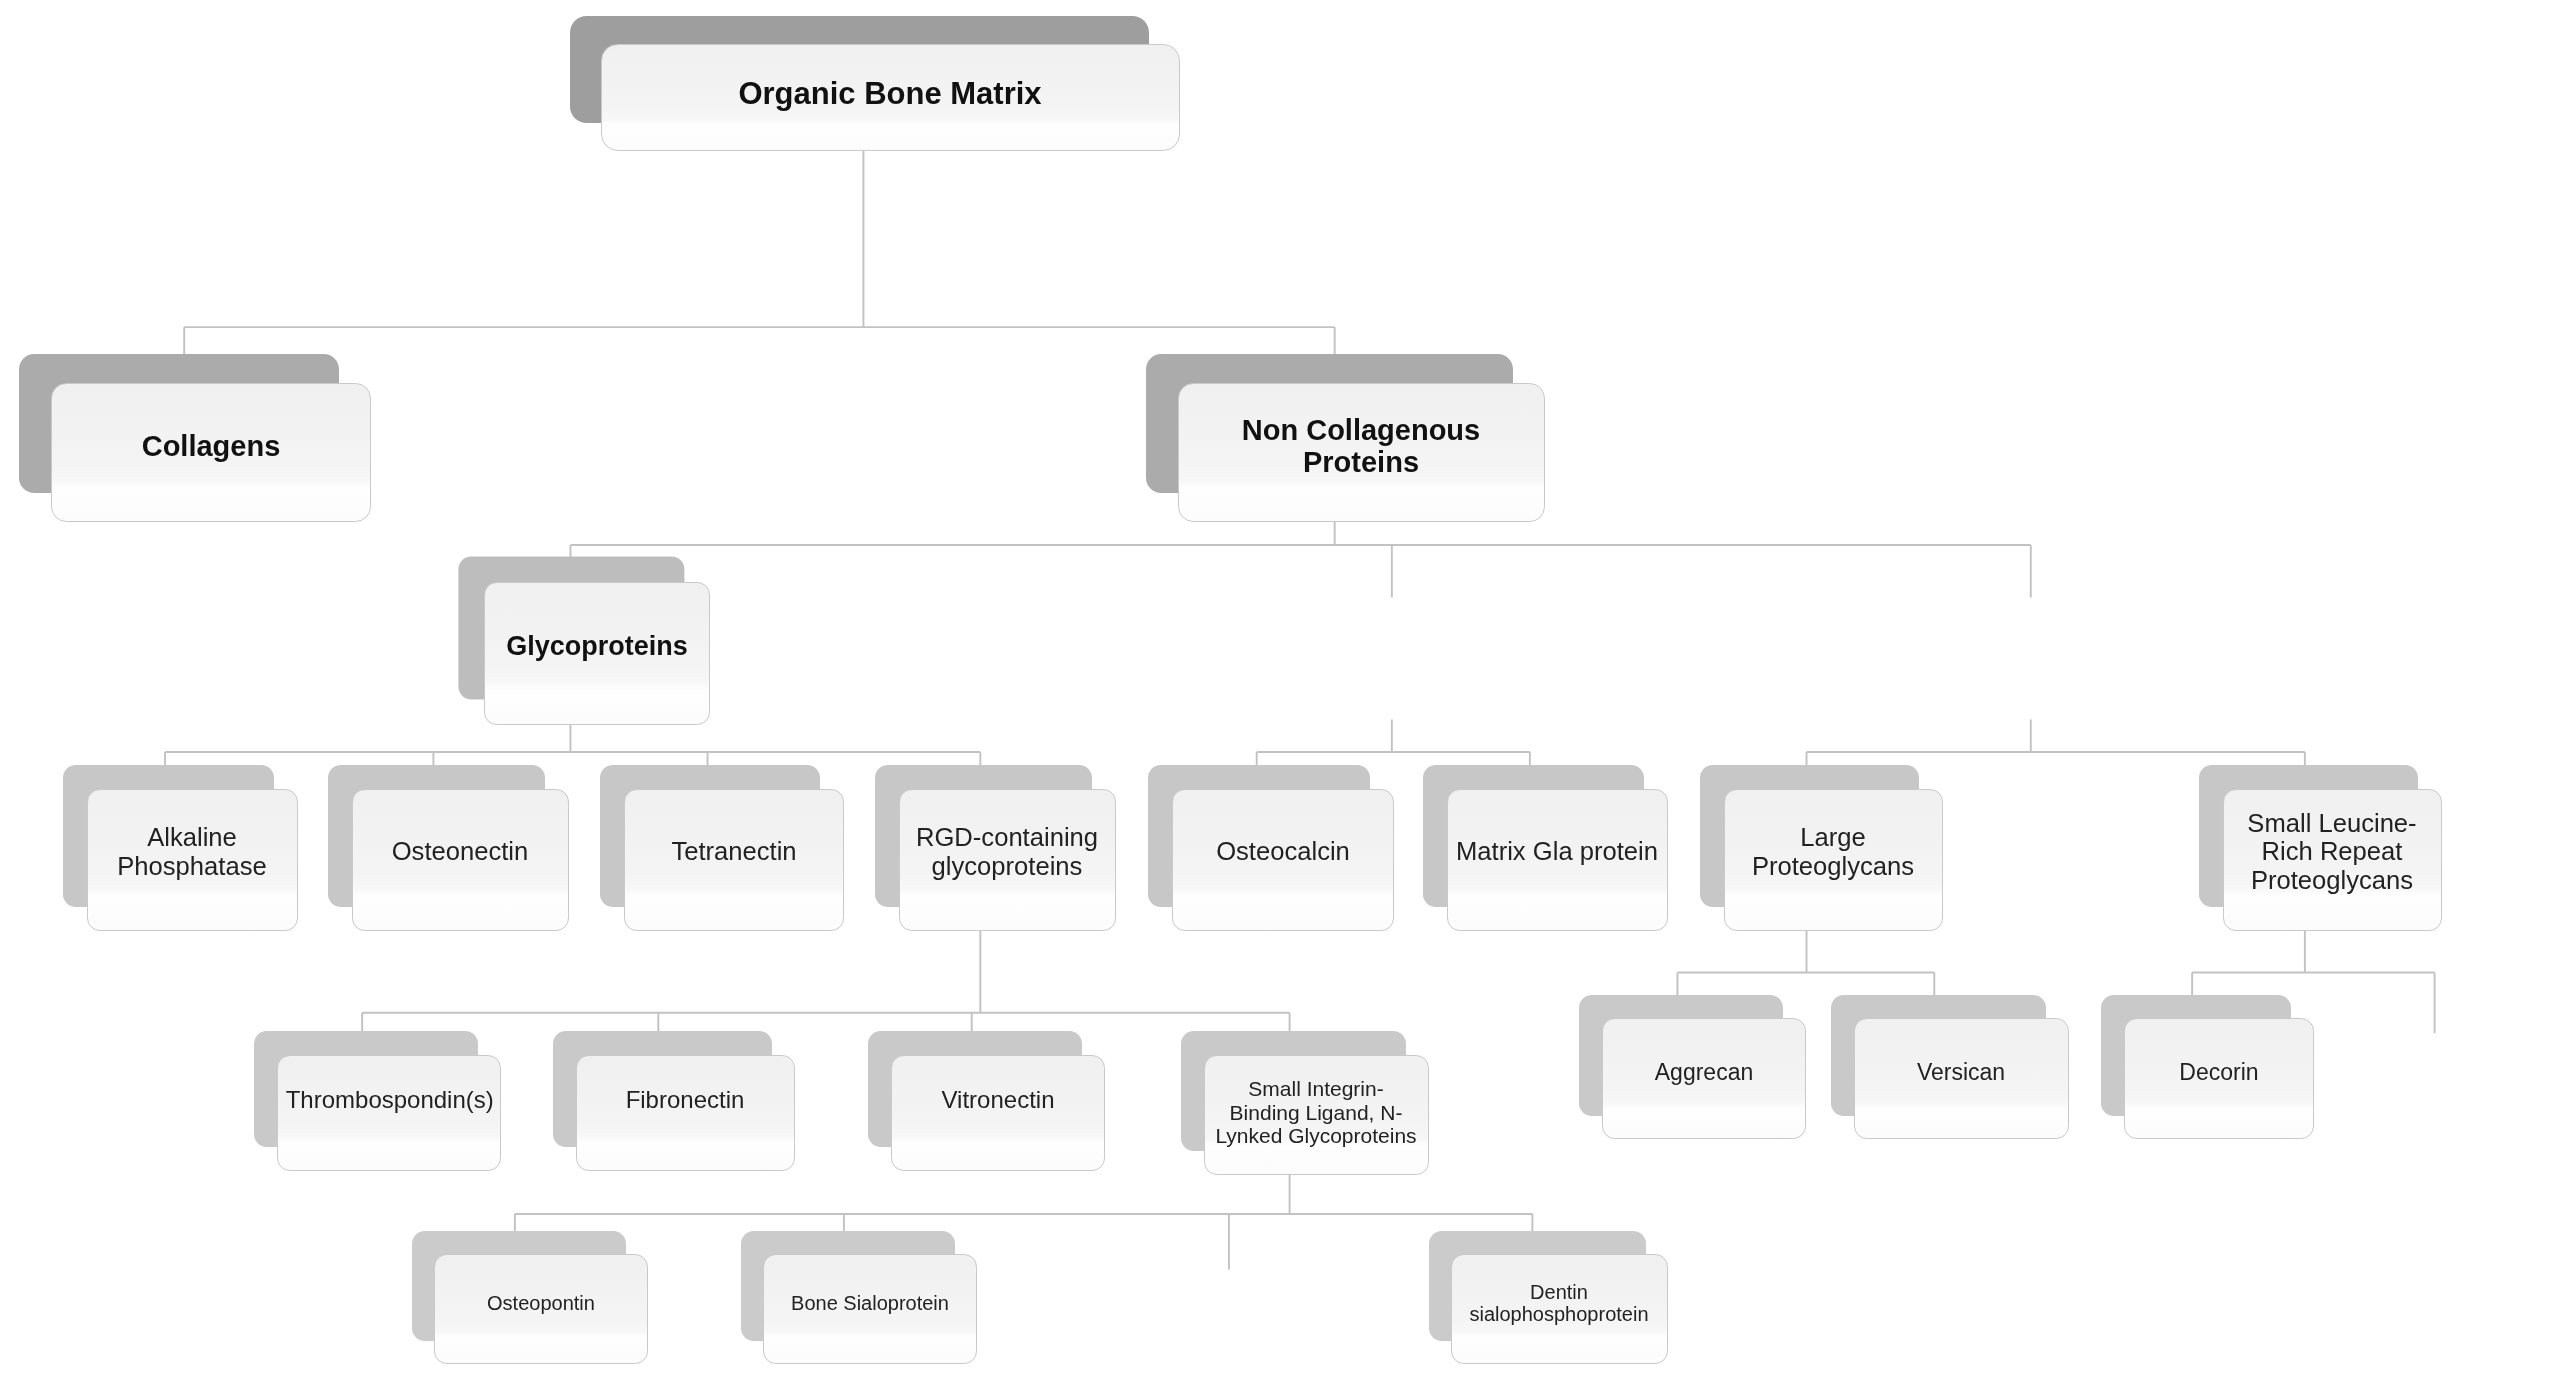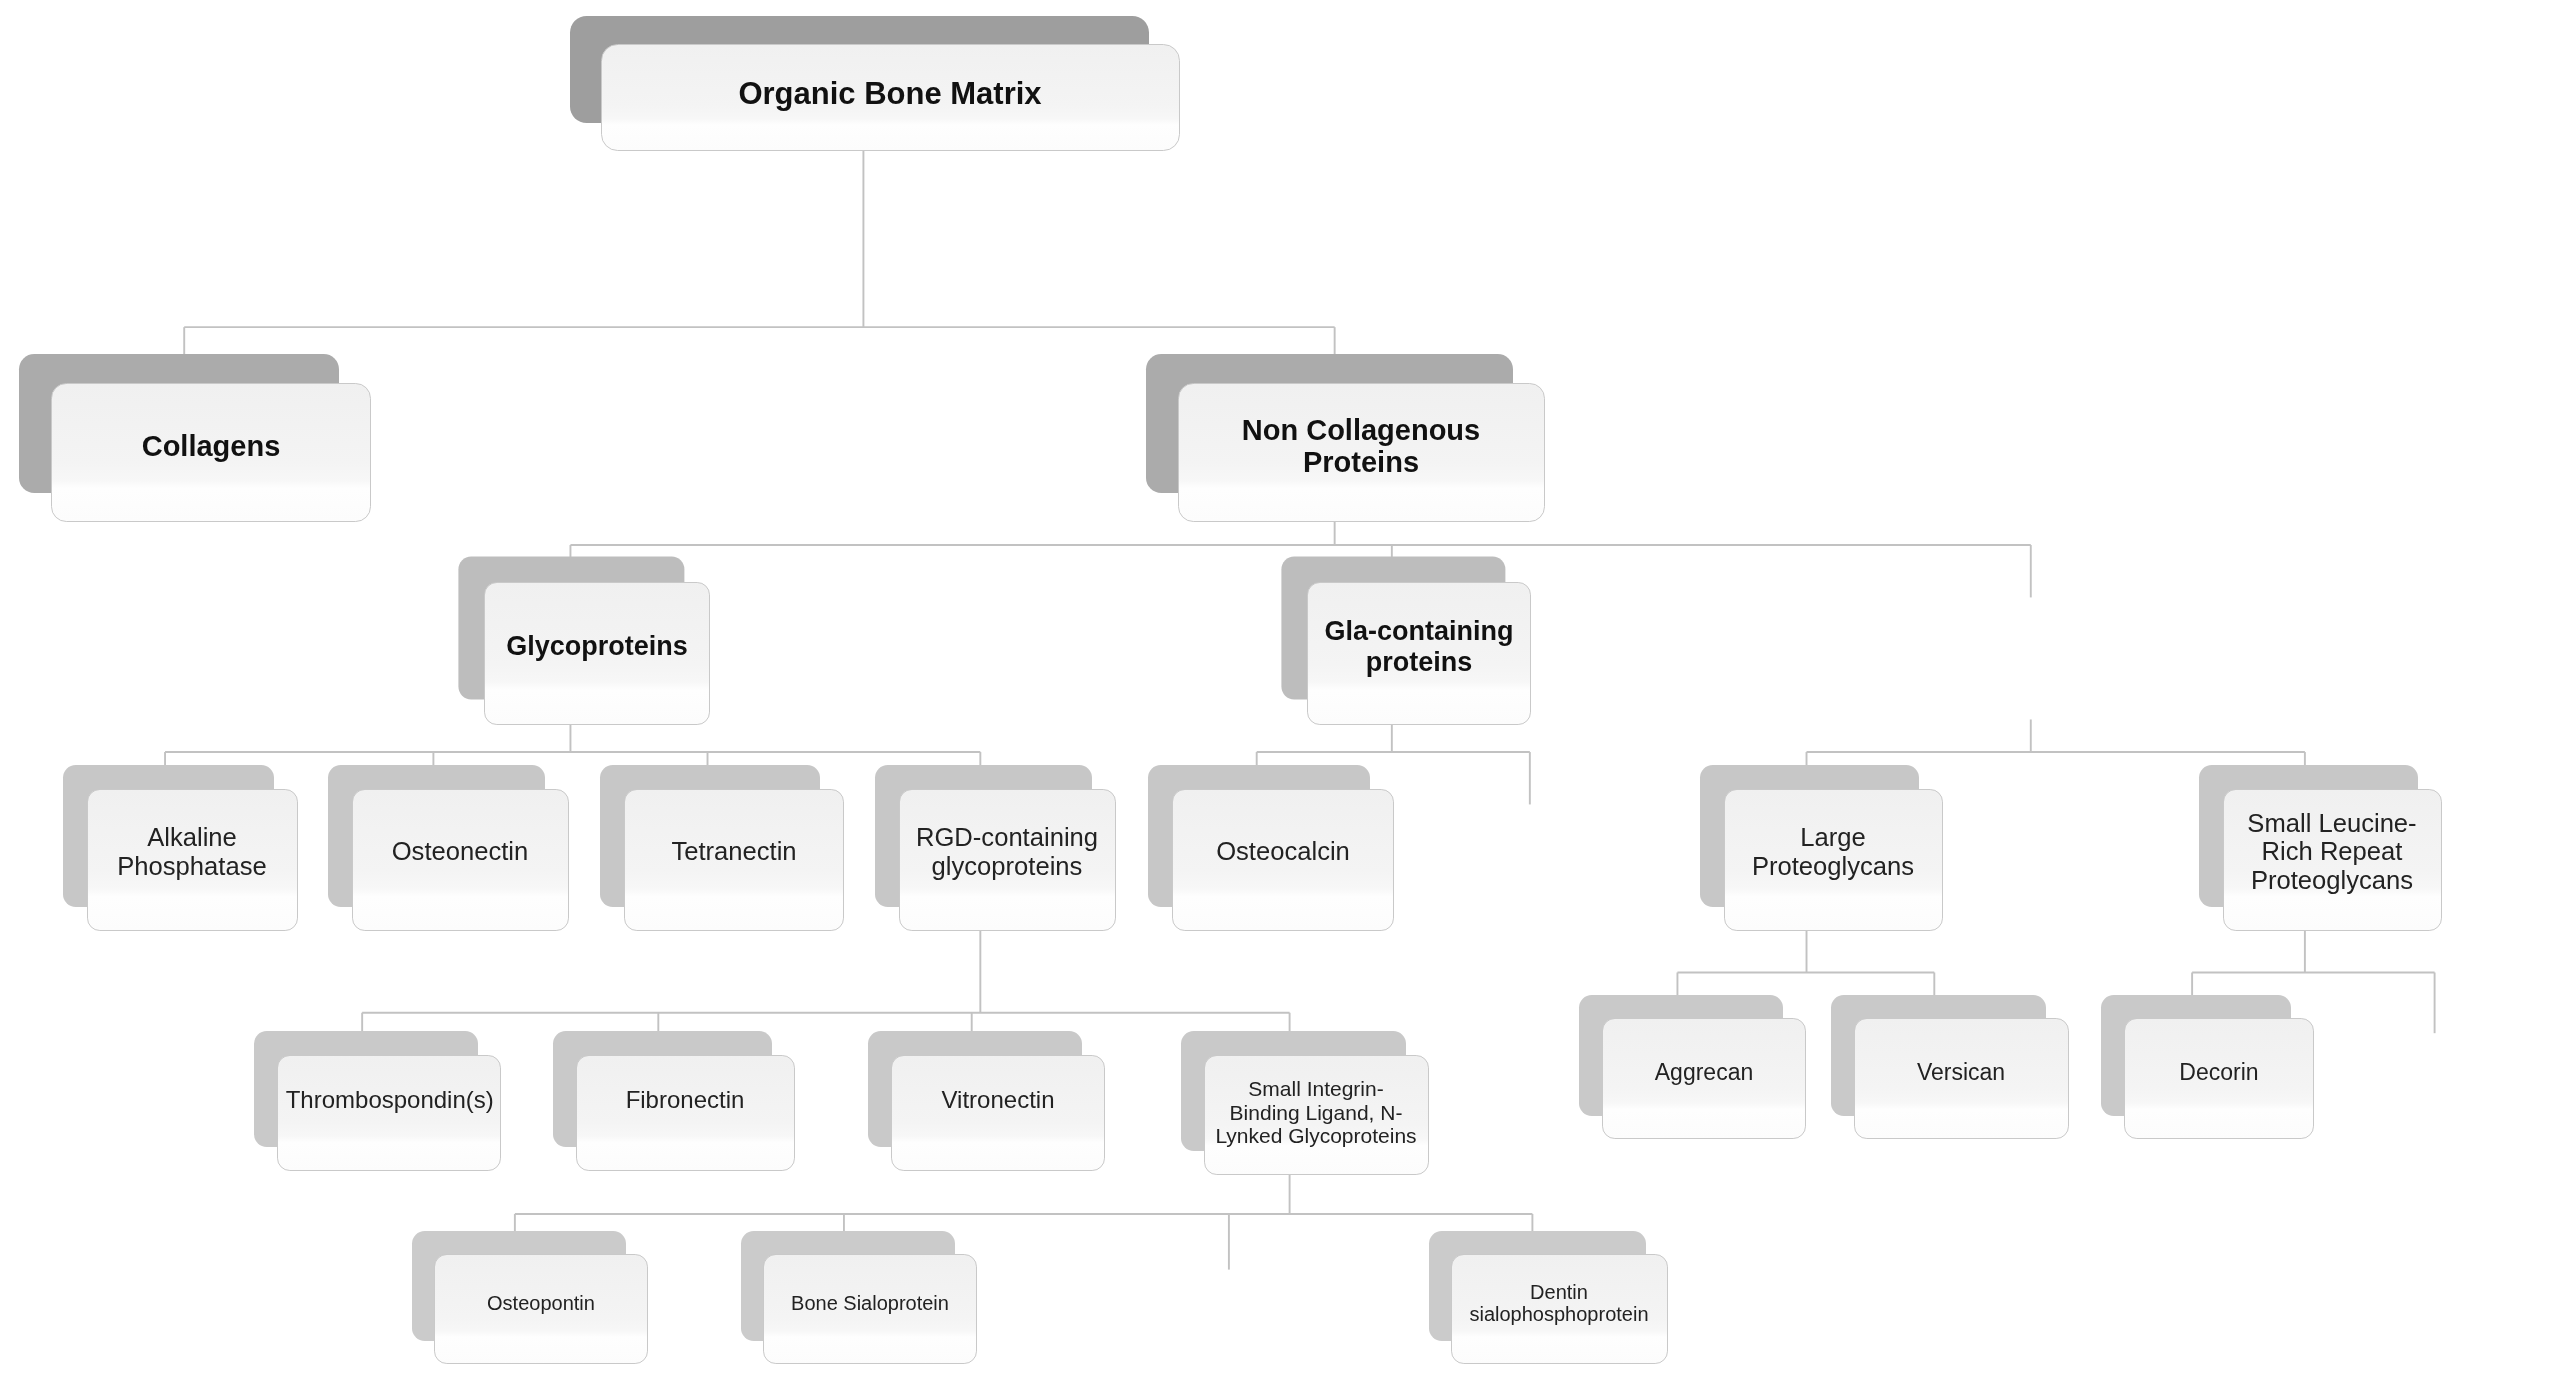--- a/index.html
+++ b/index.html
@@ -131,12 +131,6 @@
         <span class="lbl">Glycoproteins</span>
       </div>
   </div>
-  <div class="node lvl3" style="--cx:1419px;--ty:582px;--w:224px;--h:143px;">
-    <div class="shadow"></div>
-    <div class="card">
-        <span class="lbl">Gla-containing proteins</span>
-      </div>
-  </div>
 
   <div class="node lvl4" style="--cx:192px;--ty:789px;--w:211px;--h:142px;">
     <div class="shadow"></div>

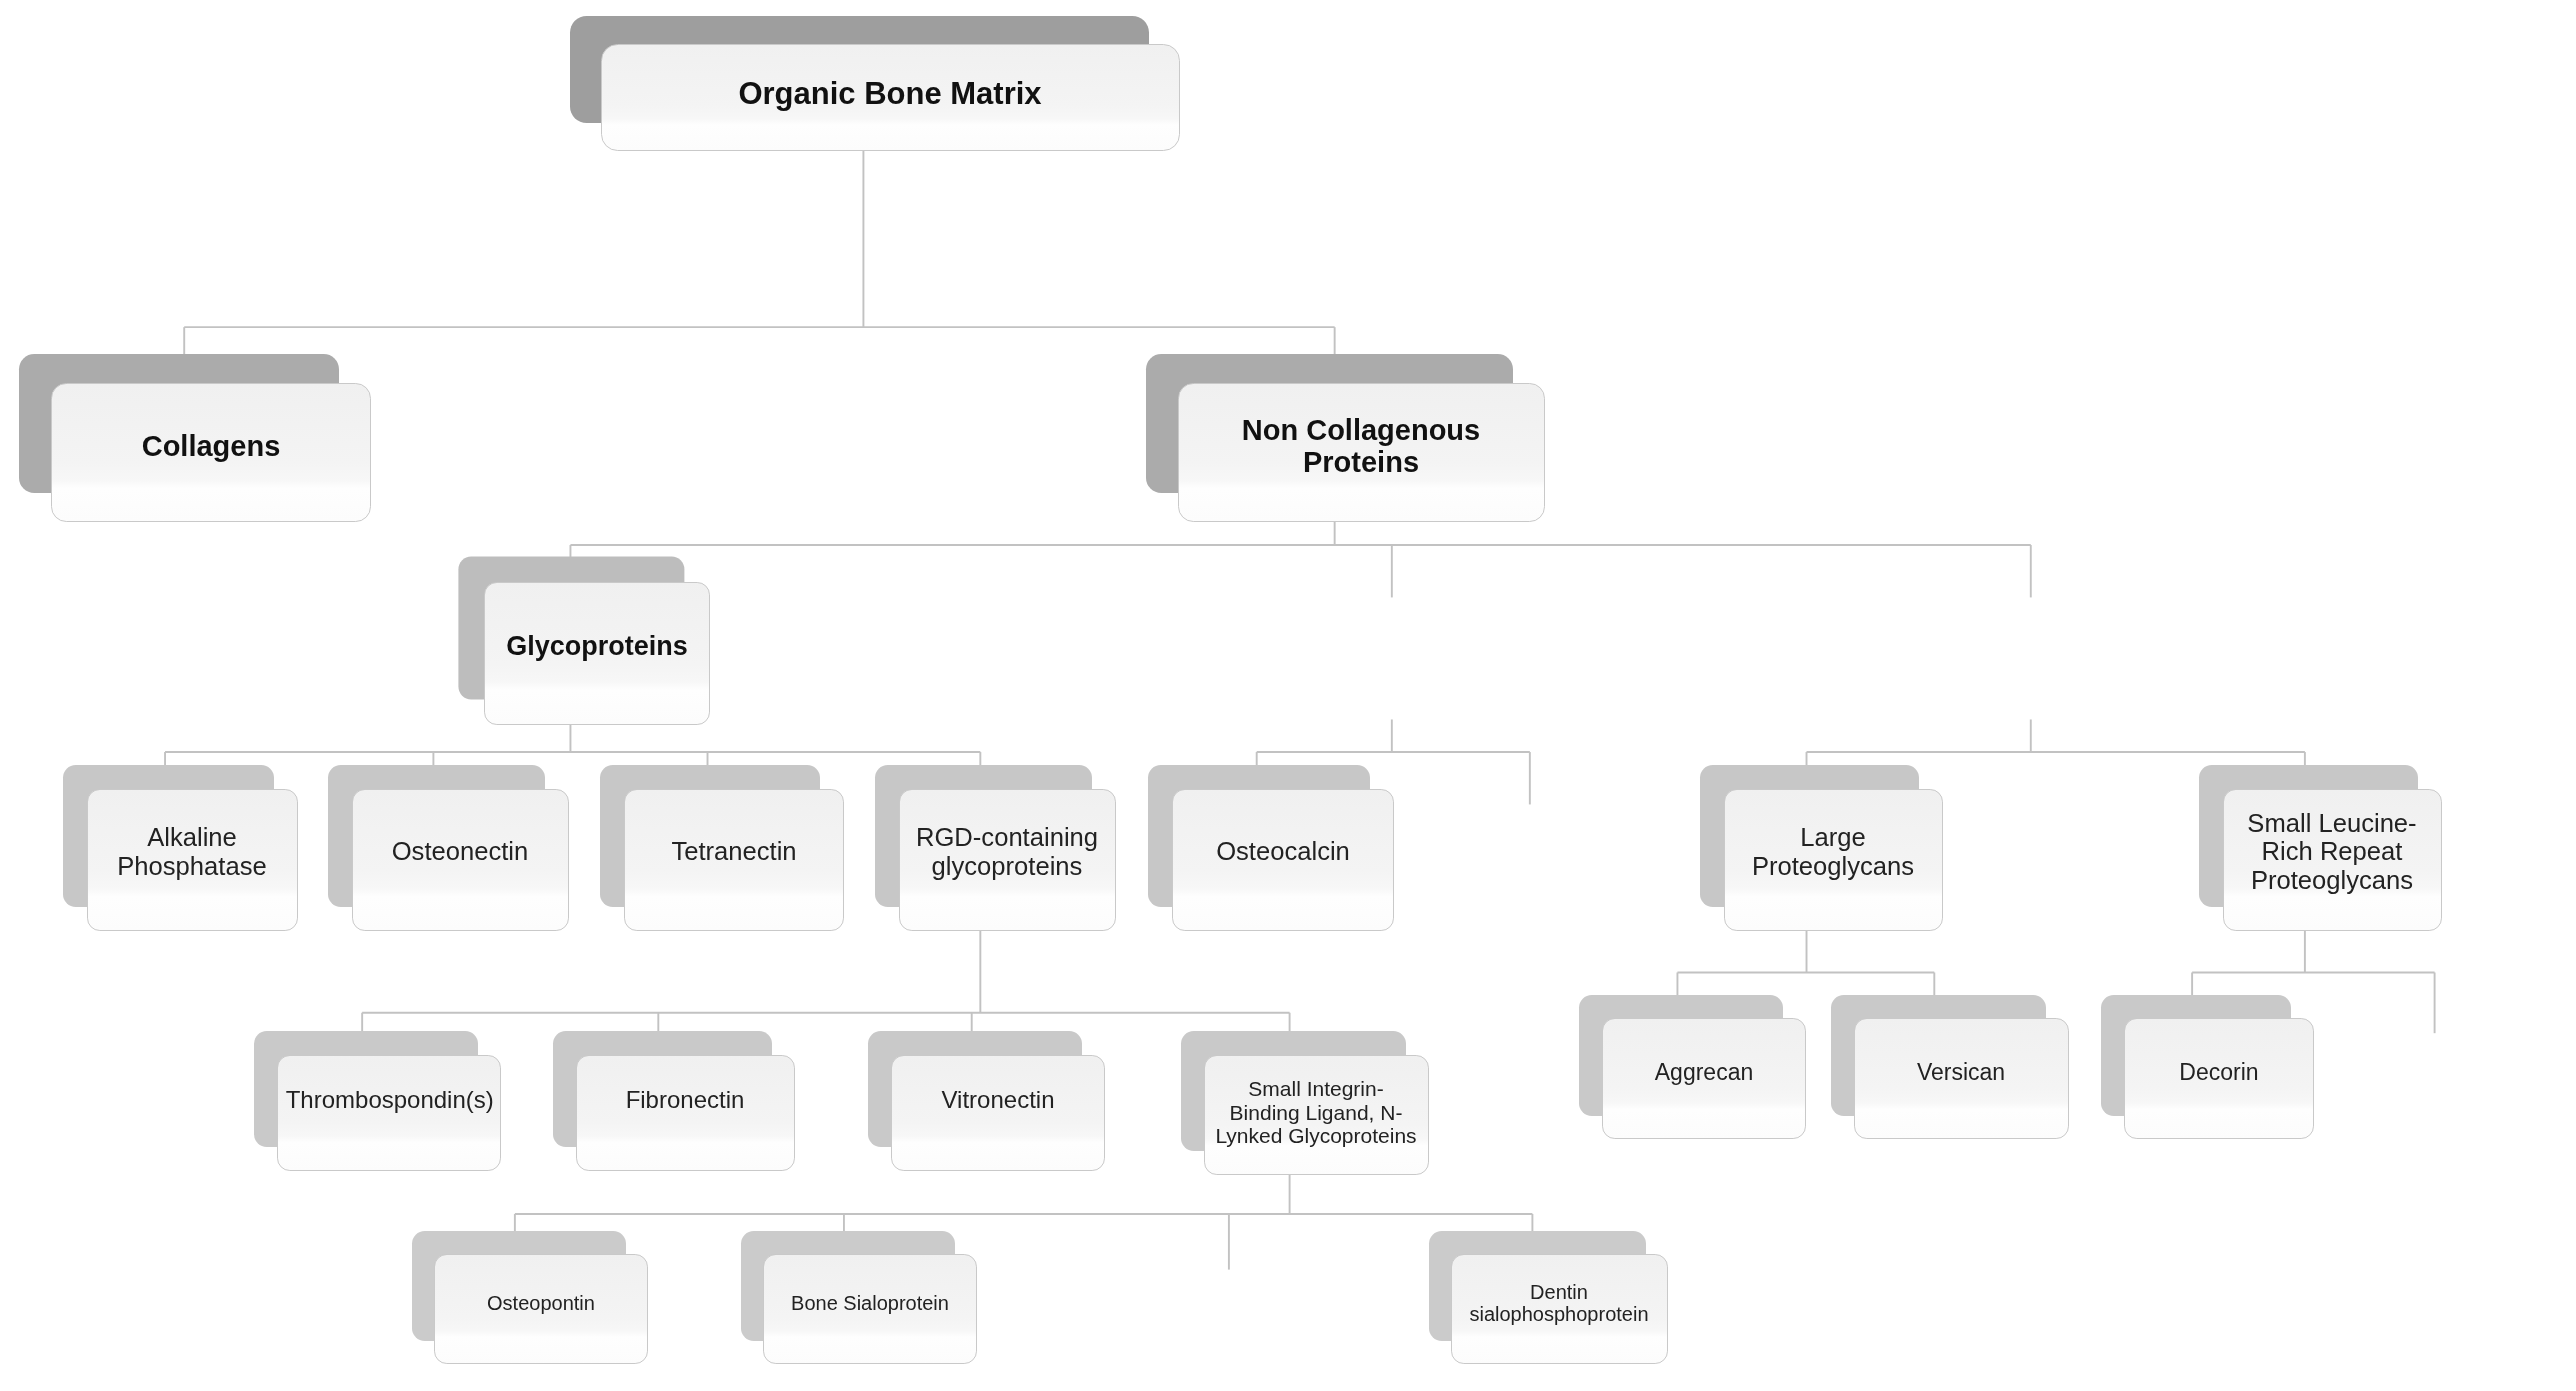--- a/index.html
+++ b/index.html
@@ -162,6 +162,12 @@
         <span class="lbl">Osteocalcin</span>
       </div>
   </div>
+  <div class="node lvl4" style="--cx:1557px;--ty:789px;--w:221px;--h:142px;">
+    <div class="shadow"></div>
+    <div class="card">
+        <span class="lbl">Matrix Gla protein</span>
+      </div>
+  </div>
   <div class="node lvl4" style="--cx:1833px;--ty:789px;--w:219px;--h:142px;">
     <div class="shadow"></div>
     <div class="card">

